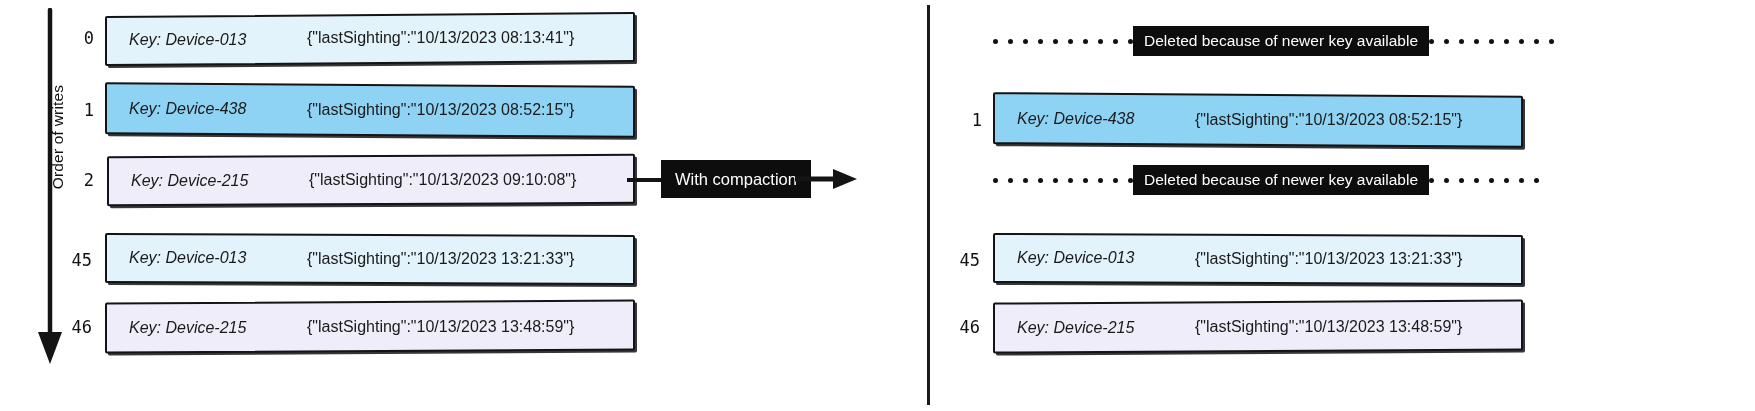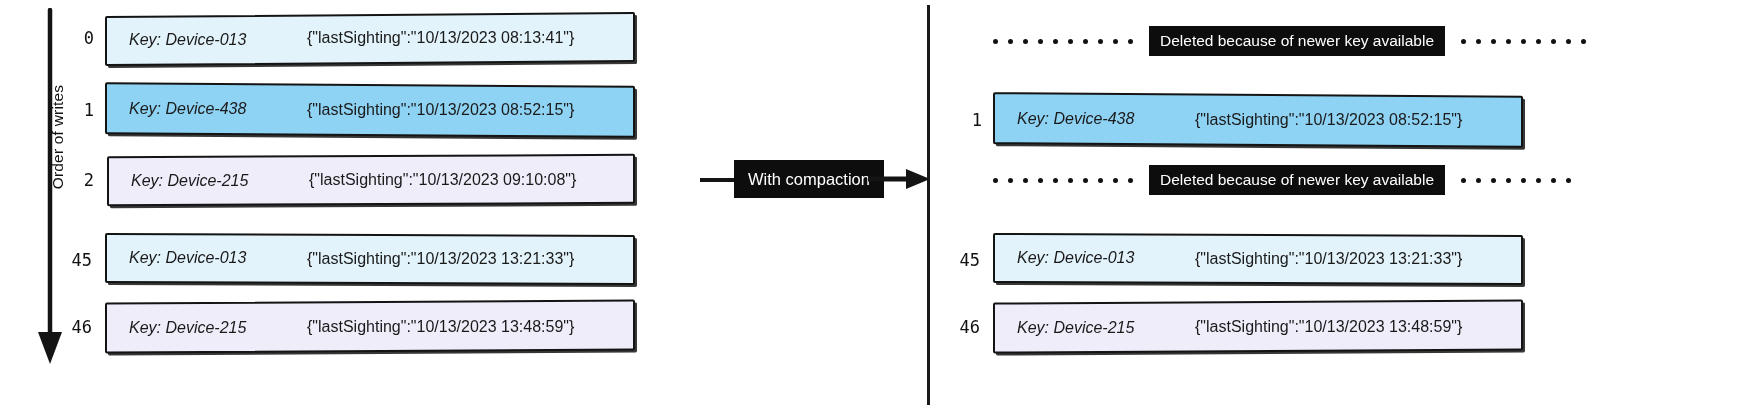--- a/index.html
+++ b/index.html
@@ -64,7 +64,7 @@
   #compaction-head{position:absolute;top:7px;width:64px;height:24px;}
 
   
-  .deleted-marker{position:absolute;height:20px;display:flex;align-items:center;gap:16px;}
+  .deleted-marker{position:absolute;height:20px;display:flex;align-items:center;}
   .dots-left,.dots-right{
     height:30px;display:flex;align-items:center;gap:10px;
   }

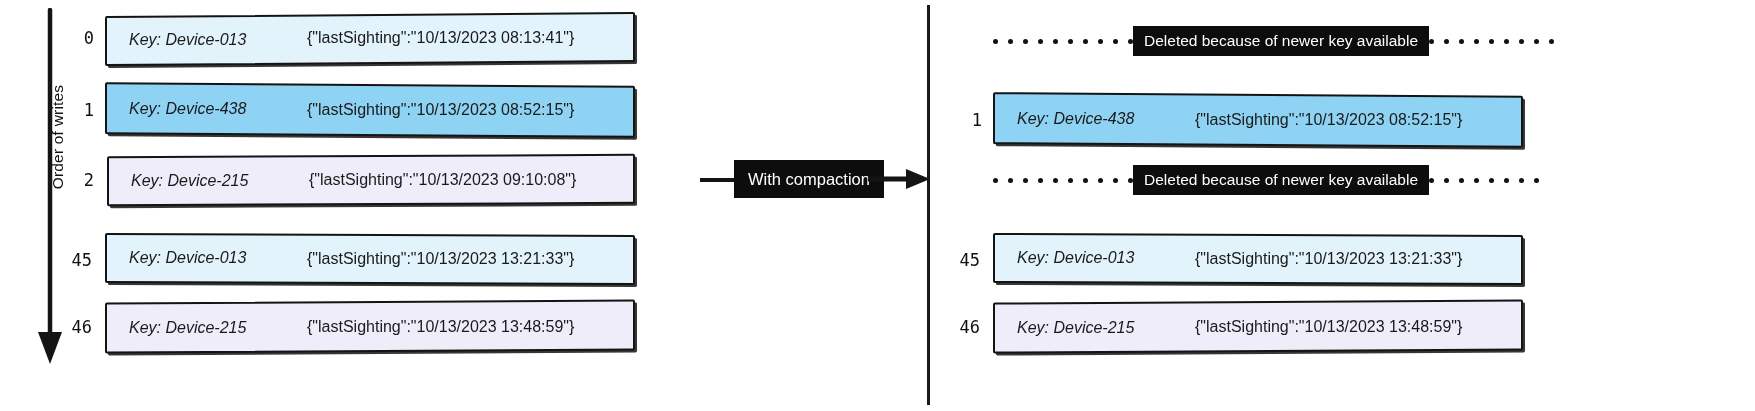--- a/index.html
+++ b/index.html
@@ -55,7 +55,7 @@
   .sk5 > span{transform:skewY(0.35deg);}
 
   
-  #compaction-arrow{position:absolute;left:700px;top:160px;width:235px;height:40px;}
+  #compaction-arrow{position:absolute;left:627px;top:160px;width:235px;height:40px;}
   #compaction-line{position:absolute;left:0;top:18px;width:36px;height:4px;background:#141414;}
   #compaction-chip{
     position:absolute;left:34px;top:0;height:38px;background:#0d0d0d;color:#fff;

